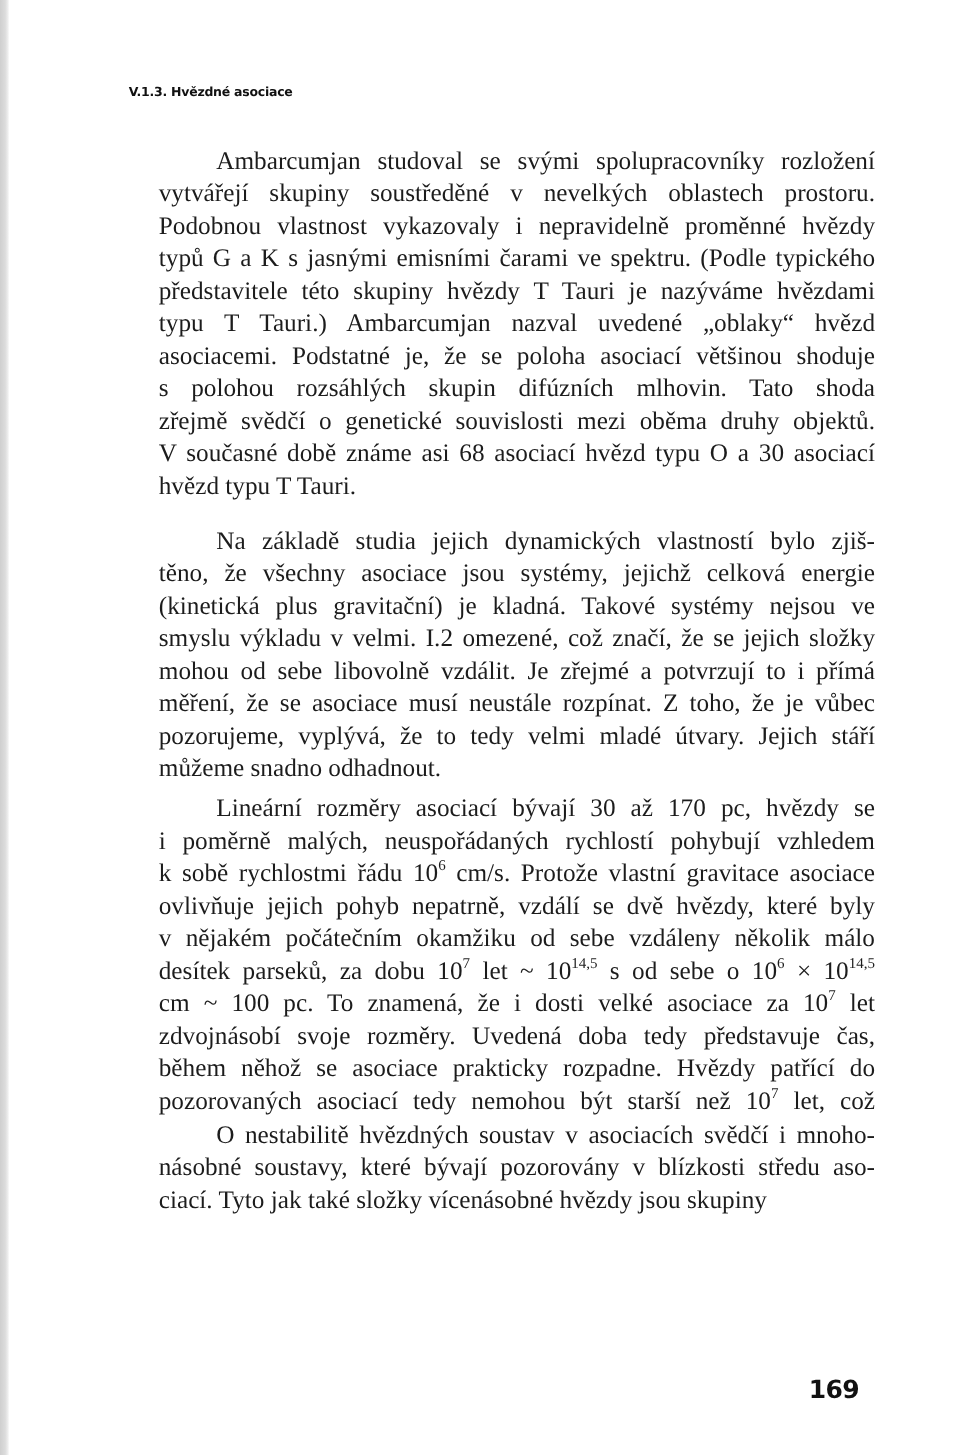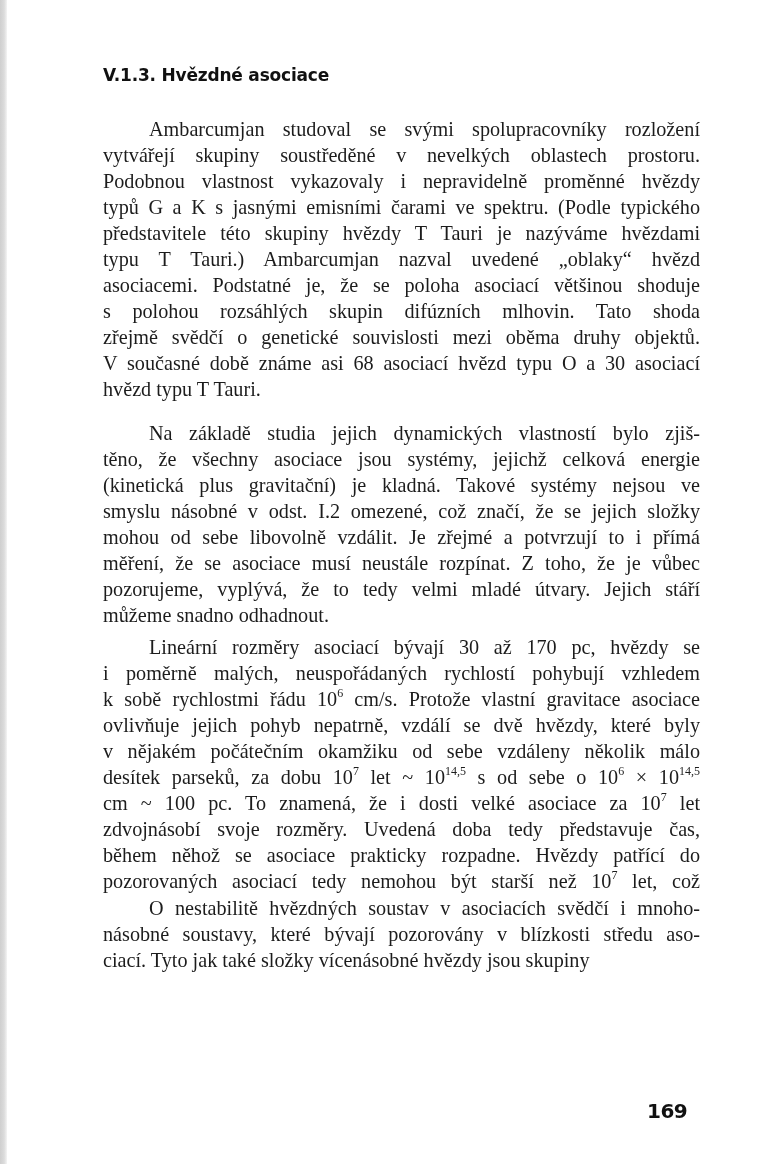--- a/index.html
+++ b/index.html
@@ -26,7 +26,7 @@
     .heading {
       font-family: "DejaVu Sans", sans-serif;
       font-weight: bold;
-      font-size: 17px;
+      font-size: 10px;
       letter-spacing: -0.2px;
       margin: 0;
       height: 30px;

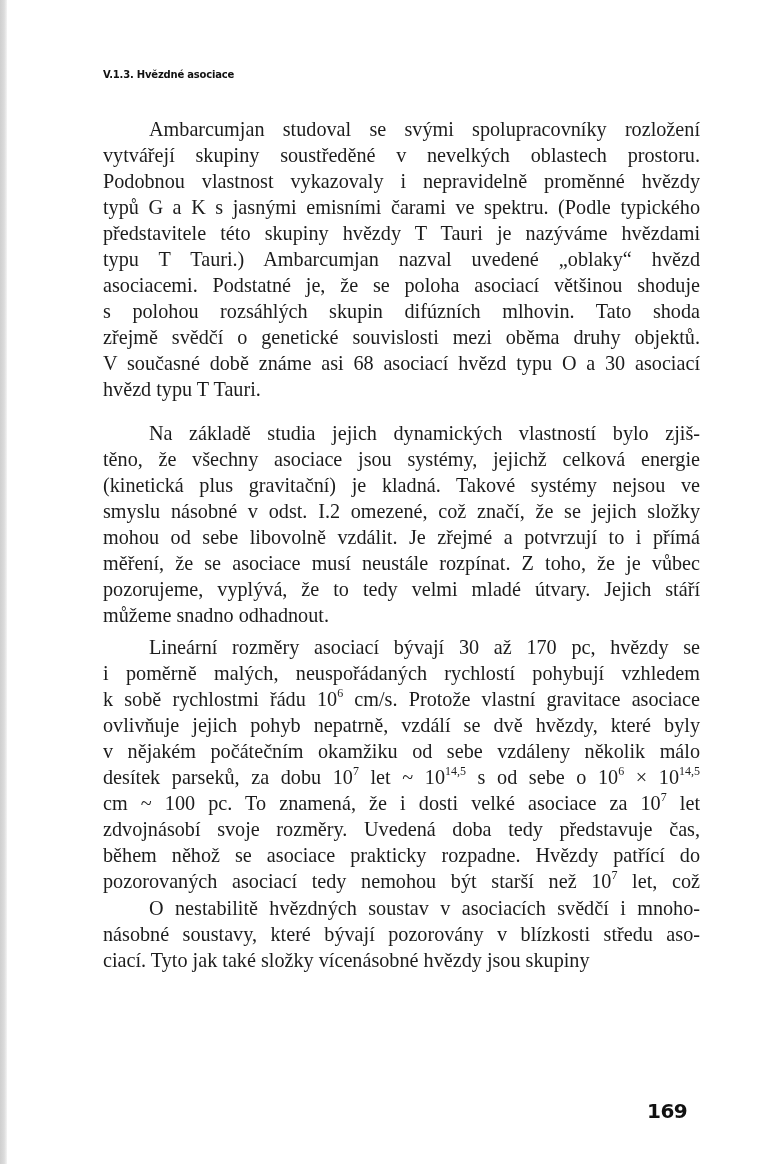--- a/index.html
+++ b/index.html
@@ -55,7 +55,7 @@
       text-align-last: left;
     }
     .para .ln.first { padding-left: 46px; }
-    .para { text-indent: 0; }
+    .para { text-indent: 0; margin-left: 24px; }
     .gap-a { height: 18px; }
     .gap-b { height: 6px; }
     .gap-c { height: 1px; }

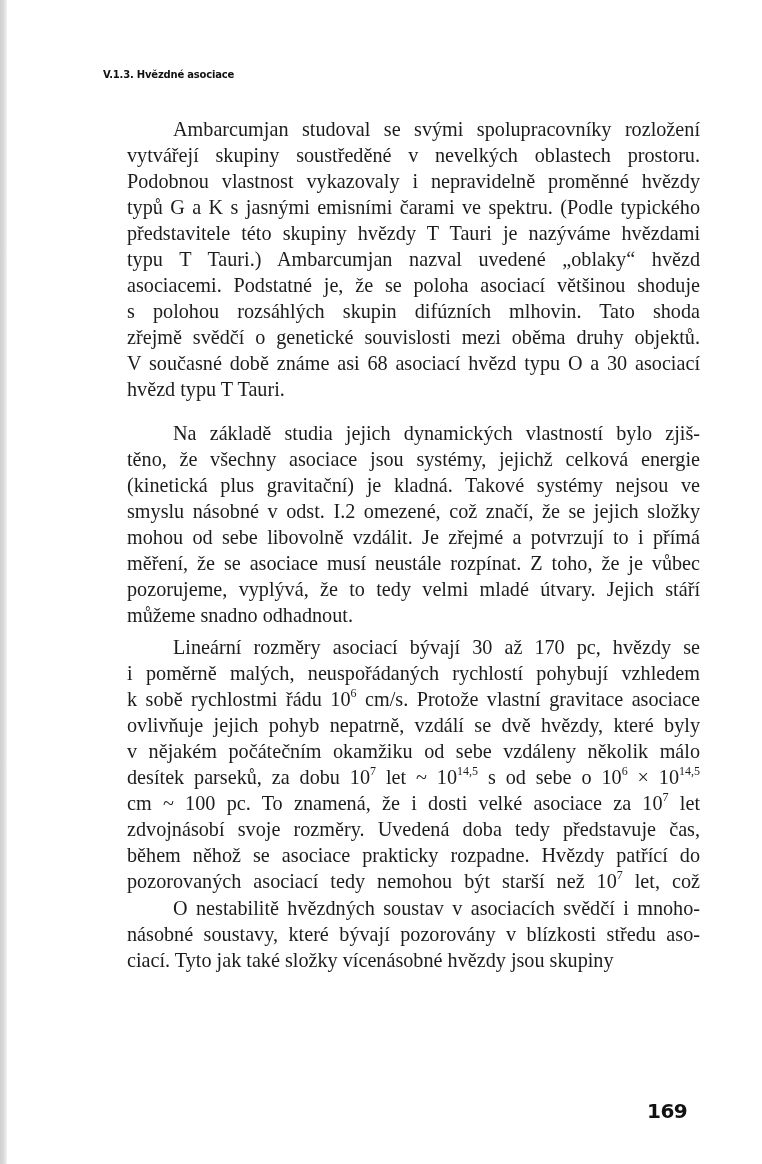--- a/index.html
+++ b/index.html
@@ -98,7 +98,7 @@
         <span class="ln first">Na základě studia jejich dynamických vlastností bylo zjiš-</span>
         <span class="ln">těno, že všechny asociace jsou systémy, jejichž celková energie</span>
         <span class="ln">(kinetická plus gravitační) je kladná. Takové systémy nejsou ve</span>
-        <span class="ln">smyslu násobné v odst. I.2 omezené, což značí, že se jejich složky</span>
+        <span class="ln">smyslu výkladu v velmi. I.2 omezené, což značí, že se jejich složky</span>
         <span class="ln">mohou od sebe libovolně vzdálit. Je zřejmé a potvrzují to i přímá</span>
         <span class="ln">měření, že se asociace musí neustále rozpínat. Z toho, že je vůbec</span>
         <span class="ln">pozorujeme, vyplývá, že to tedy velmi mladé útvary. Jejich stáří</span>

